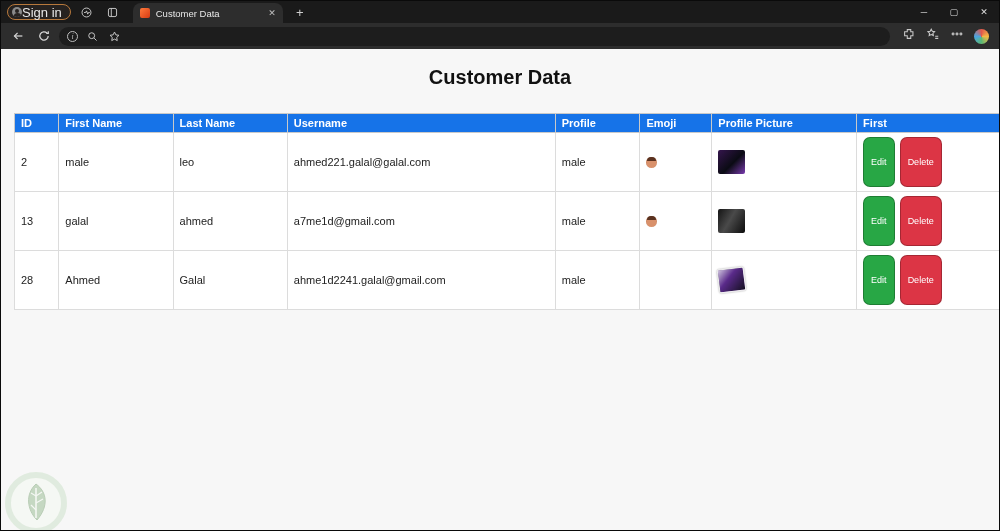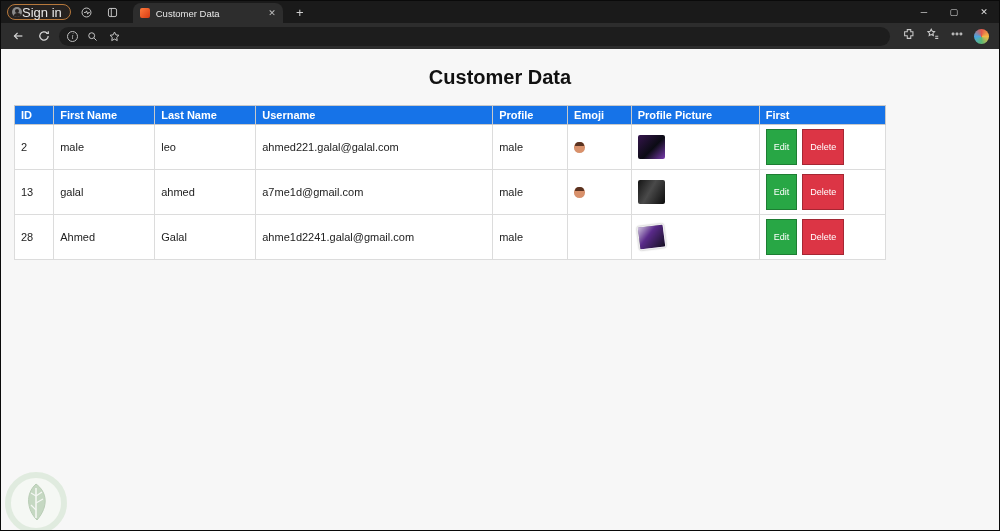--- a/index.html
+++ b/index.html
@@ -45,7 +45,7 @@
   
   .page { flex:1; background:#f7f7f7; position:relative; overflow:hidden; }
   .page-title { text-align:center; font-size:20px; font-weight:bold; color:#111; padding:17px 0 12px 0; }
-  table.customers { width:872px; margin:4px 13px; border-collapse:collapse; font-size:11px; color:#222; background:#a3a3a3; }
+  table.customers { width:986px; margin:12px 13px; border-collapse:collapse; font-size:11px; color:#222; background:#a3a3a3; }
   table.customers th { background:#1673e8; color:#fff; text-align:left; font-weight:bold; padding:3px 6px; border:1px solid #c9c9c9; height:19px; }
   table.customers td { background:#fff; border:1px solid #dcdcdc; padding:4px 6px; height:38px; vertical-align:middle; }
   .btn { display:inline-block; padding:12px 7px; border-radius:0; color:#fff; font-size:9px; border:1px solid rgba(0,0,0,0.25); cursor:pointer; }

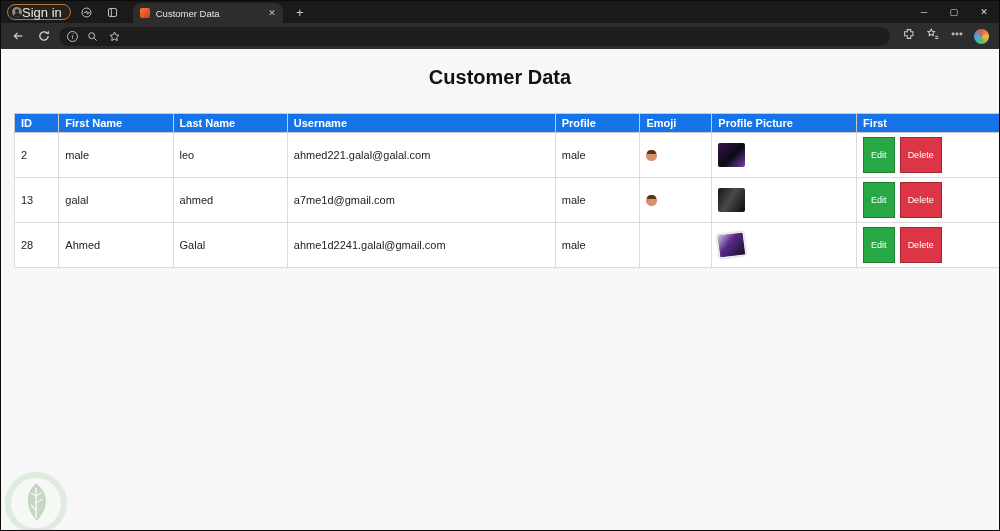--- a/index.html
+++ b/index.html
@@ -48,7 +48,7 @@
   table.customers { width:986px; margin:12px 13px; border-collapse:collapse; font-size:11px; color:#222; background:#a3a3a3; }
   table.customers th { background:#1673e8; color:#fff; text-align:left; font-weight:bold; padding:3px 6px; border:1px solid #c9c9c9; height:19px; }
   table.customers td { background:#fff; border:1px solid #dcdcdc; padding:4px 6px; height:38px; vertical-align:middle; }
-  .btn { display:inline-block; padding:12px 7px; border-radius:0; color:#fff; font-size:9px; border:1px solid rgba(0,0,0,0.25); cursor:pointer; }
+  .btn { display:inline-block; padding:19px 7px; border-radius:7px; color:#fff; font-size:9px; border:1px solid rgba(0,0,0,0.25); cursor:pointer; }
   .btn-edit { background:#28a745; margin-right:5px; }
   .btn-delete { background:#dc3545; }
   .emoji-face { width:11px; height:11px; border-radius:50%; background:radial-gradient(circle at 50% 55%, #d9916b 55%, #96522f); position:relative; }

